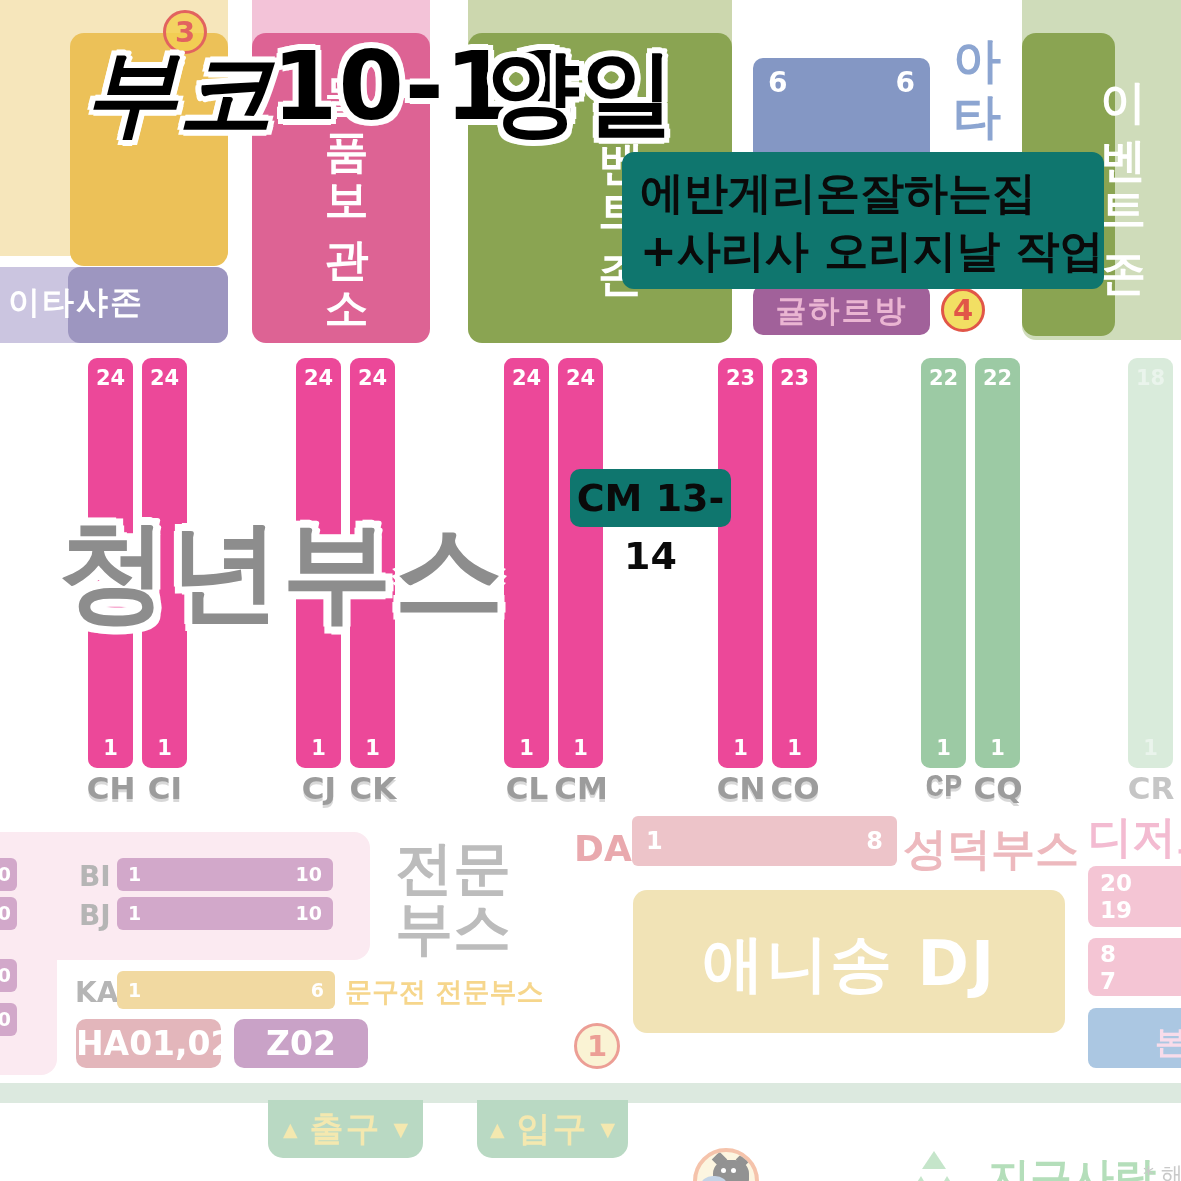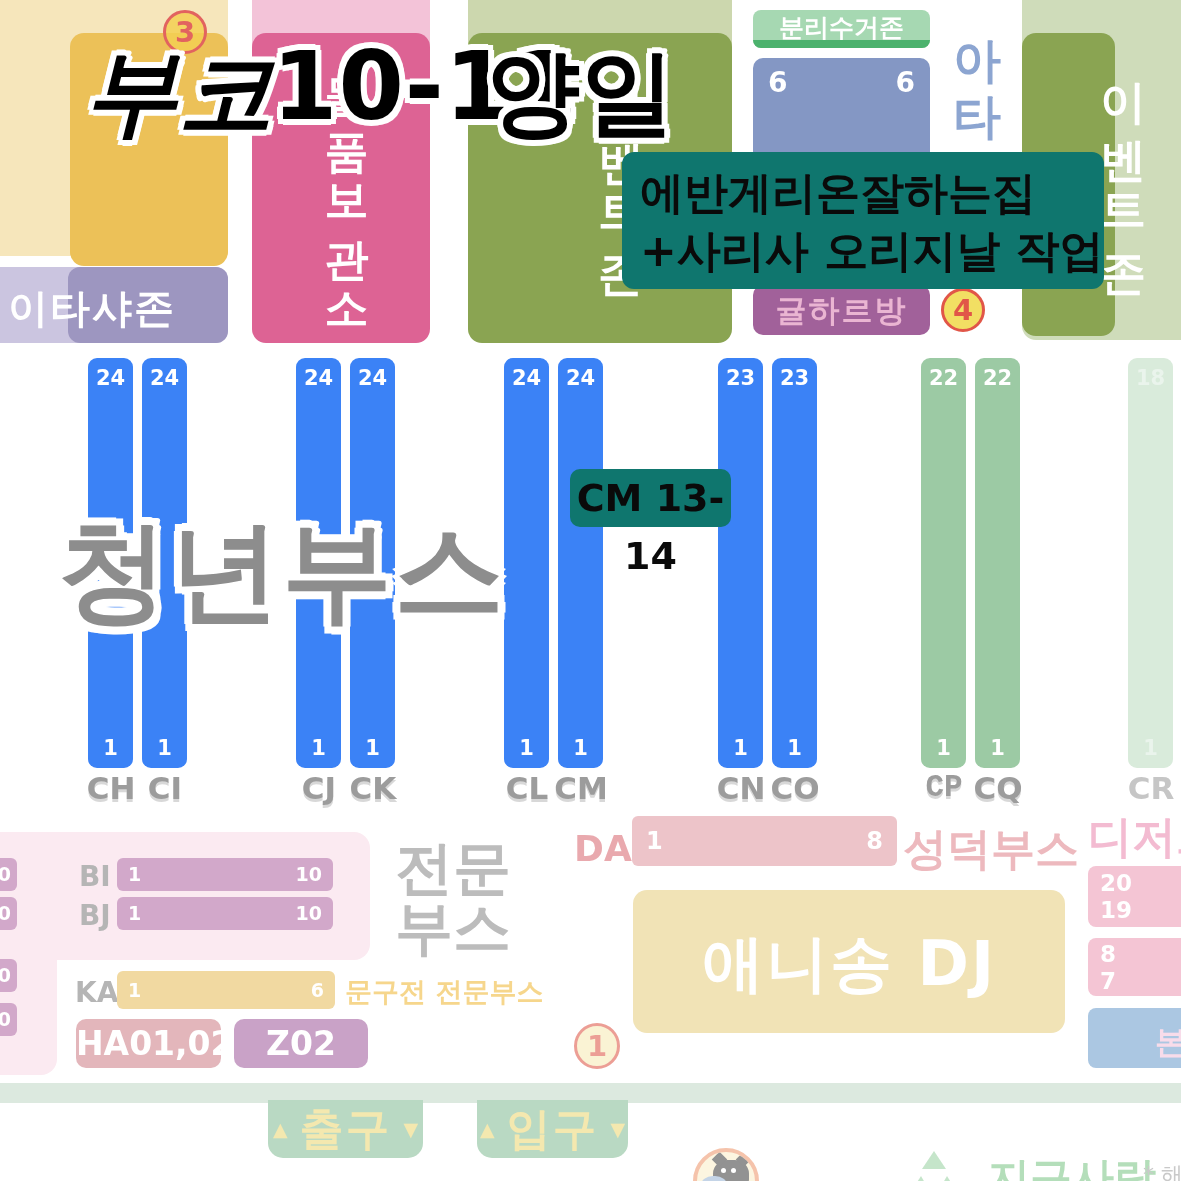--- a/index.html
+++ b/index.html
@@ -58,10 +58,6 @@
   <div class="blk" style="left:468px;top:33px;width:264px;height:310px;background:#8aa452;"></div>
   <div class="vtext" style="left:591px;top:52px;font-size:46px;letter-spacing:11px;z-index:2;">이벤트존</div>
 
-  <div class="blk" style="left:753px;top:10px;width:177px;height:38px;background:#a6d8b2;border-radius:8px;">
-    <div style="position:absolute;left:0;bottom:0;width:100%;height:8px;background:#4cb26d;border-radius:0 0 8px 8px;"></div>
-    <div style="position:absolute;width:100%;top:1px;text-align:center;color:#fff;font-size:25px;font-weight:800;">분리수거존</div>
-  </div>
 
   <div class="blk" style="left:753px;top:58px;width:177px;height:227px;background:#8497c4;border-radius:10px;">
     <span style="position:absolute;left:15px;top:8px;color:#fff;font-size:28px;font-weight:800;">6</span>

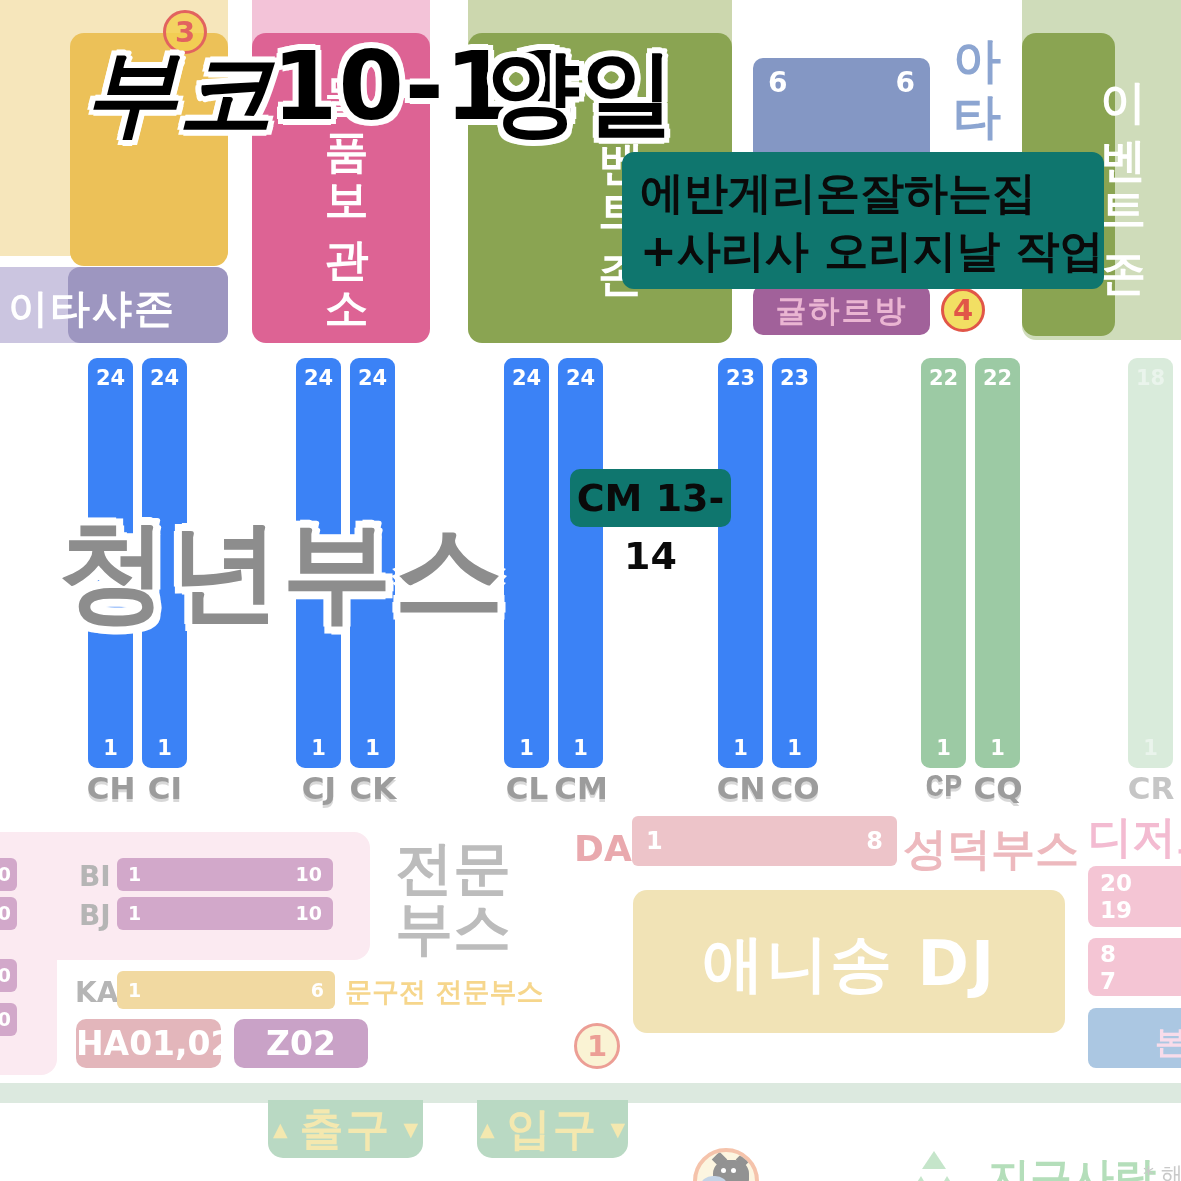--- a/index.html
+++ b/index.html
@@ -48,7 +48,7 @@
 
   <div class="blk" style="left:-16px;top:267px;width:244px;height:76px;background:#cbc5e0;border-radius:12px;"></div>
   <div class="blk" style="left:68px;top:267px;width:160px;height:76px;background:#9d96c0;border-radius:12px;"></div>
-  <div class="abs" style="left:8px;top:281px;font-size:40px;font-weight:800;color:#fff;letter-spacing:2px;z-index:2;">이타샤존</div>
+  <div class="abs" style="left:8px;top:281px;font-size:32px;font-weight:800;color:#fff;letter-spacing:2px;z-index:2;">이타샤존</div>
 
   <div class="blk" style="left:252px;top:-16px;width:178px;height:346px;background:#f3c3d8;"></div>
   <div class="blk" style="left:252px;top:33px;width:178px;height:310px;background:#dd6394;"></div>

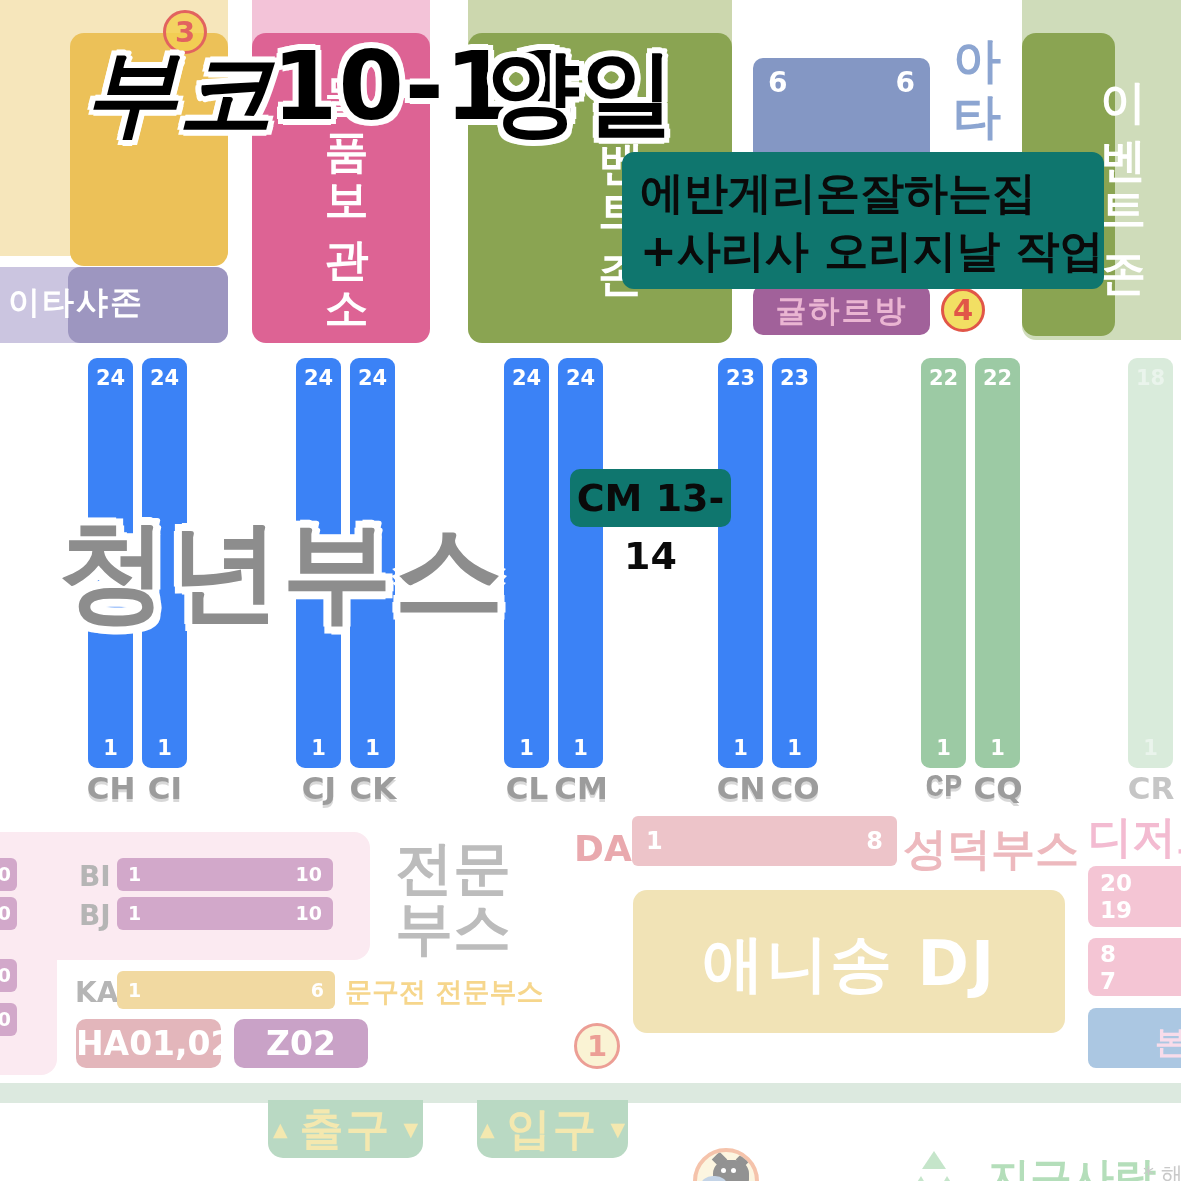--- a/index.html
+++ b/index.html
@@ -17,7 +17,7 @@
   .circle-badge{position:absolute;width:44px;height:44px;border-radius:50%;box-sizing:border-box;
         border:3px solid #e2635f;display:flex;align-items:center;justify-content:center;
         font-size:29px;font-weight:800;z-index:7;}
-  .col{position:absolute;top:358px;width:45px;height:410px;border-radius:9px;background:#3b82f6;}
+  .col{position:absolute;top:358px;width:45px;height:410px;border-radius:9px;background:#ec4899;}
   .col .n{position:absolute;left:0;width:100%;text-align:center;color:#fff;font-weight:800;font-size:21px;}
   .col.dark{background:#9ccaa4;}
   .col.faint{background:#d9ebdb;}

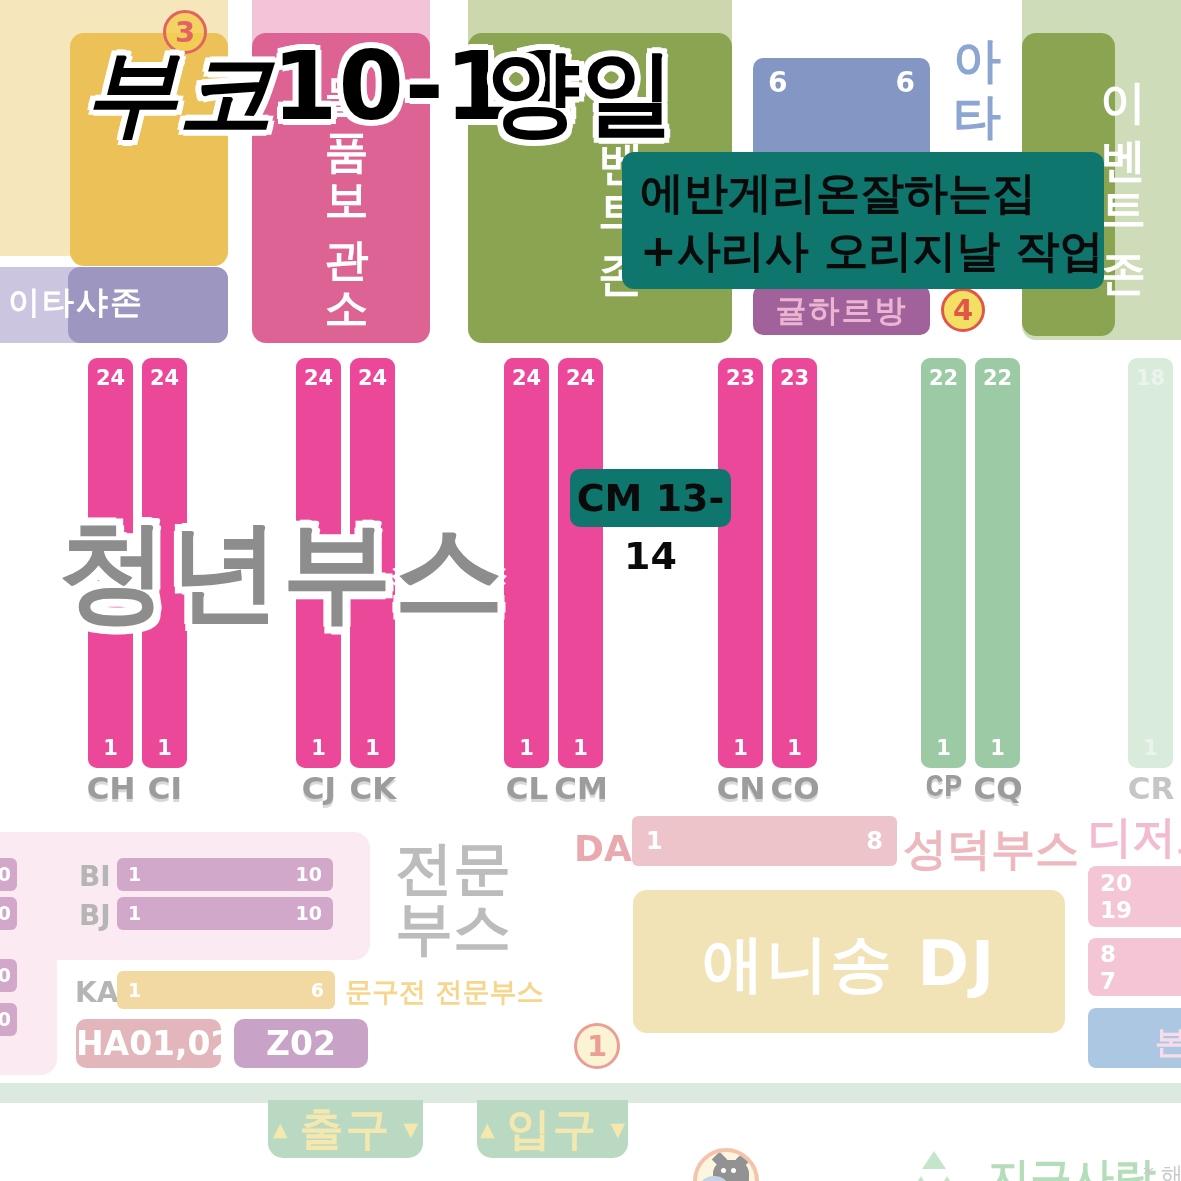--- a/index.html
+++ b/index.html
@@ -33,7 +33,7 @@
   .orange-box{position:absolute;background:#0f766e;border-radius:12px;color:#0a0a0a;font-weight:800;}
   .tab{position:absolute;top:1100px;height:58px;background:#b9d9c3;border-radius:0 0 15px 15px;
        display:flex;align-items:center;justify-content:center;gap:12px;color:#f4e8af;z-index:3;}
-  .tab .tri{font-size:19px;} .tab .tl{font-size:44px;font-weight:800;letter-spacing:2px;}
+  .tab .tri{font-size:19px;} .tab .tl{font-size:34px;font-weight:800;letter-spacing:2px;}
 </style>
 </head>
 <body>

